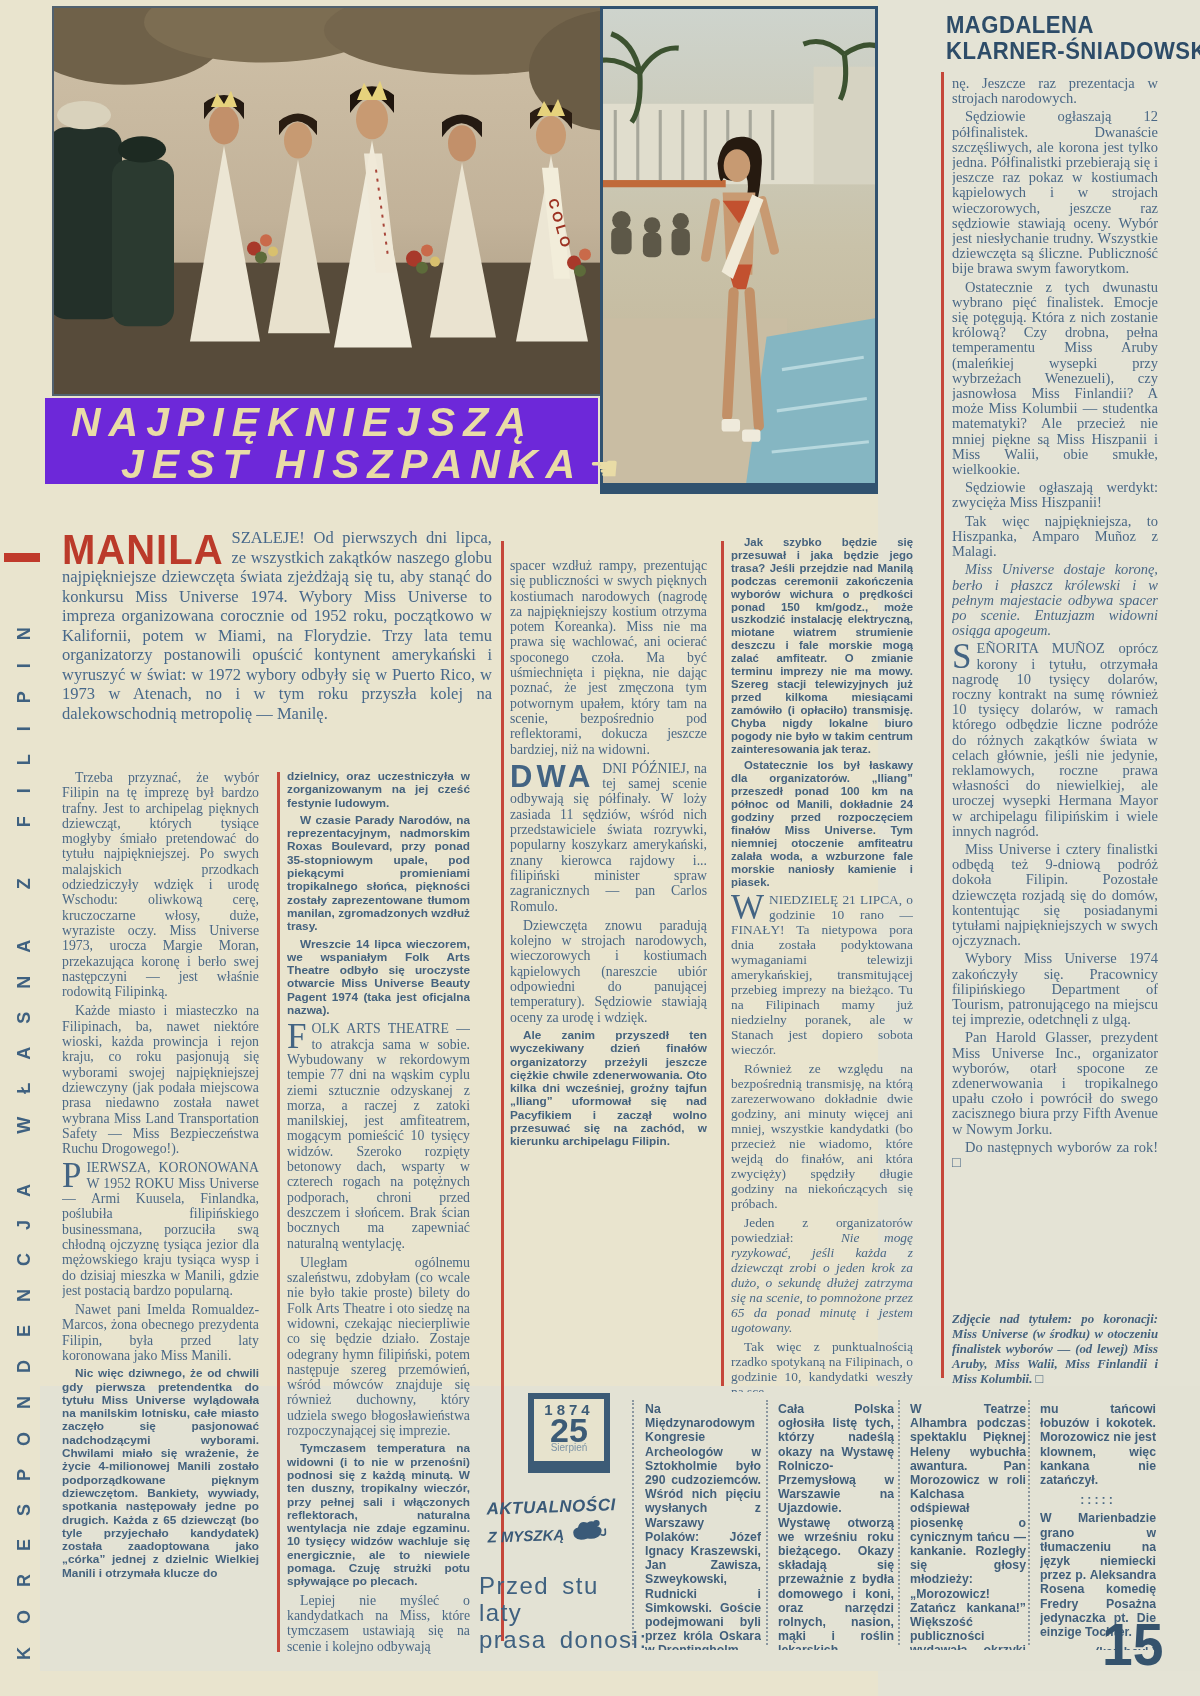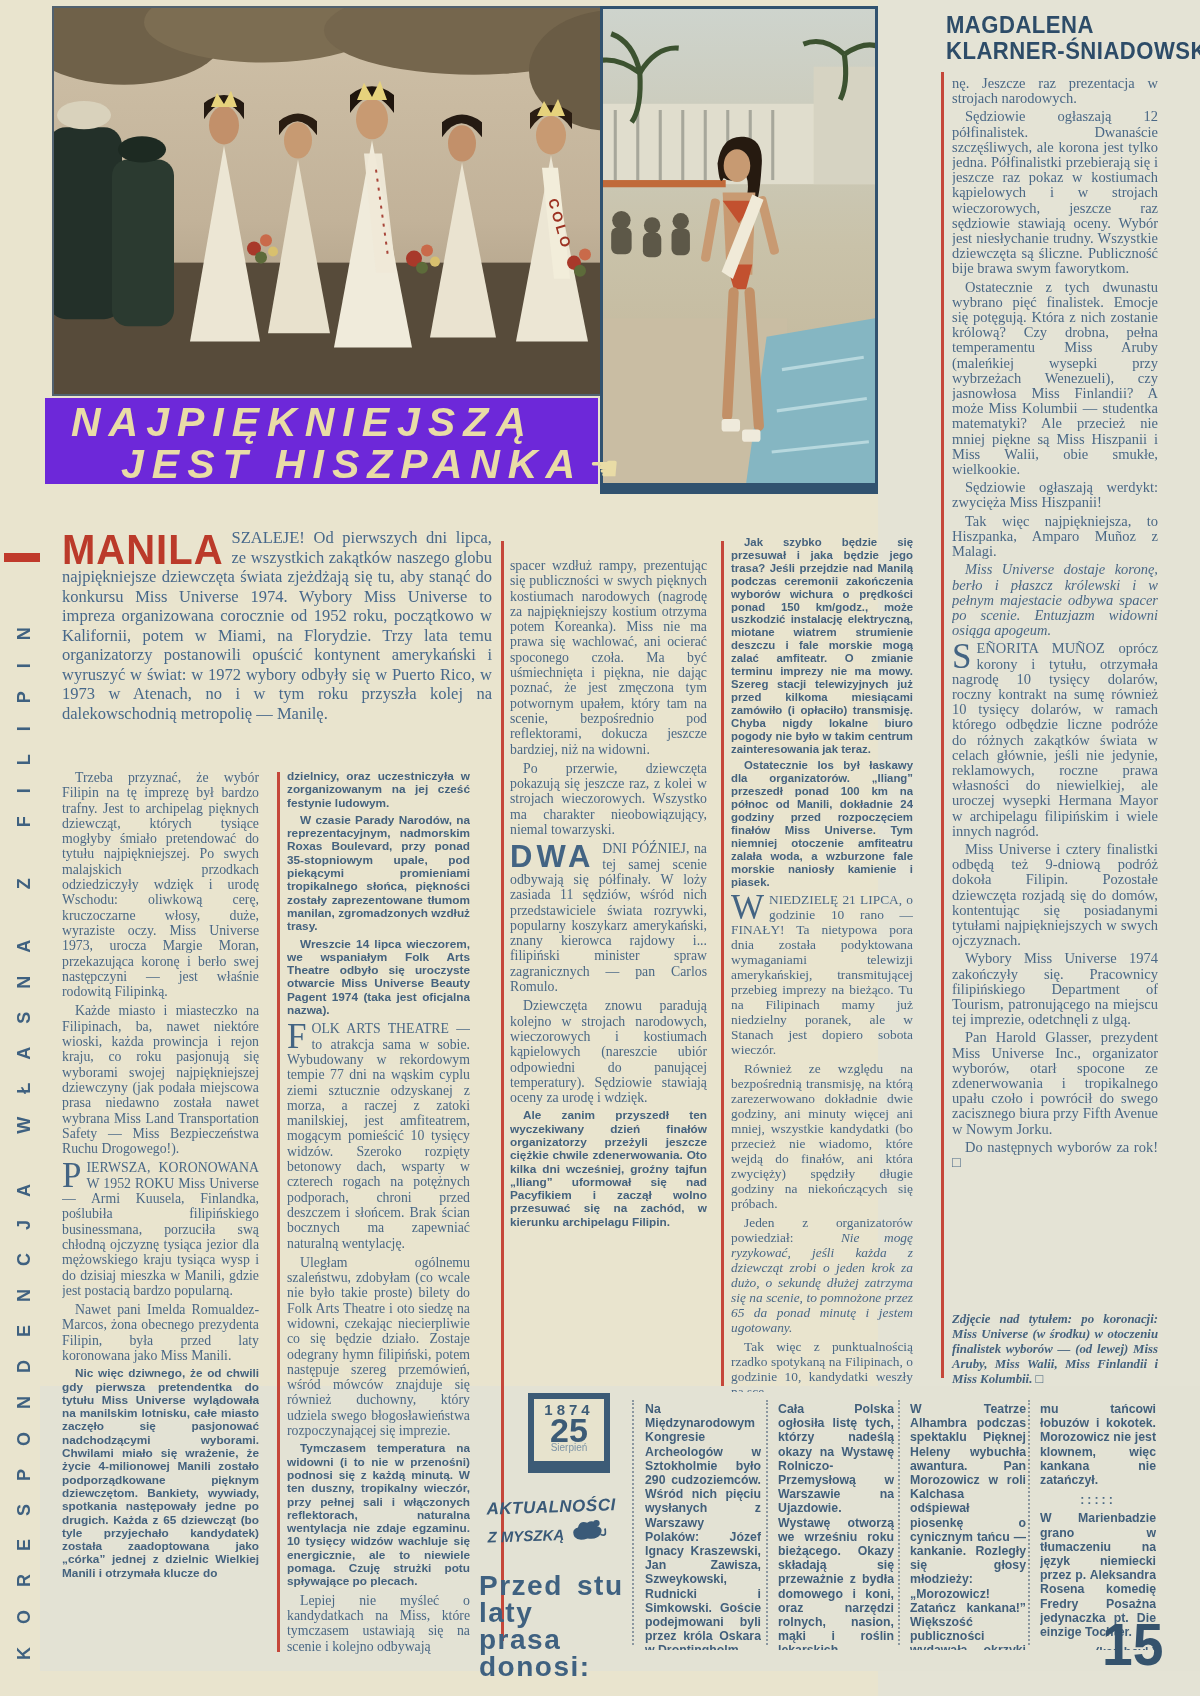--- a/index.html
+++ b/index.html
@@ -276,7 +276,6 @@
 
 <div class="abs col serif13 c3">
   <p>spacer wzdłuż rampy, prezentując się publiczności w swych pięknych kostiumach narodowych (nagrodę za najpiękniejszy kostium otrzyma potem Koreanka). Miss nie ma prawa się wachlować, ani ocierać spoconego czoła. Ma być uśmiechnięta i piękna, nie dając poznać, że jest zmęczona tym potwornym upałem, który tam na scenie, bezpośrednio pod reflektorami, dokucza jeszcze bardziej, niż na widowni.</p>
-  <p class="ind">Po przerwie, dziewczęta pokazują się jeszcze raz, z kolei w strojach wieczorowych. Wszystko ma charakter nieobowiązujący, niemal towarzyski.</p>
   <p><span class="dropword">DWA</span><span>DNI PÓŹNIEJ, na tej samej scenie odbywają się półfinały. W loży zasiada 11 sędziów, wśród nich przedstawiciele świata rozrywki, popularny koszykarz amerykański, znany kierowca rajdowy i... filipiński minister spraw zagranicznych — pan Carlos Romulo.</span></p>
   <p class="ind">Dziewczęta znowu paradują kolejno w strojach narodowych, wieczorowych i kostiumach kąpielowych (nareszcie ubiór odpowiedni do panującej temperatury). Sędziowie stawiają oceny za urodę i wdzięk.</p>
   <p class="alt ind">Ale zanim przyszedł ten wyczekiwany dzień finałów organizatorzy przeżyli jeszcze ciężkie chwile zdenerwowania. Oto kilka dni wcześniej, groźny tajfun „Iliang” uformował się nad Pacyfikiem i zaczął wolno przesuwać się na zachód, w kierunku archipelagu Filipin.</p>

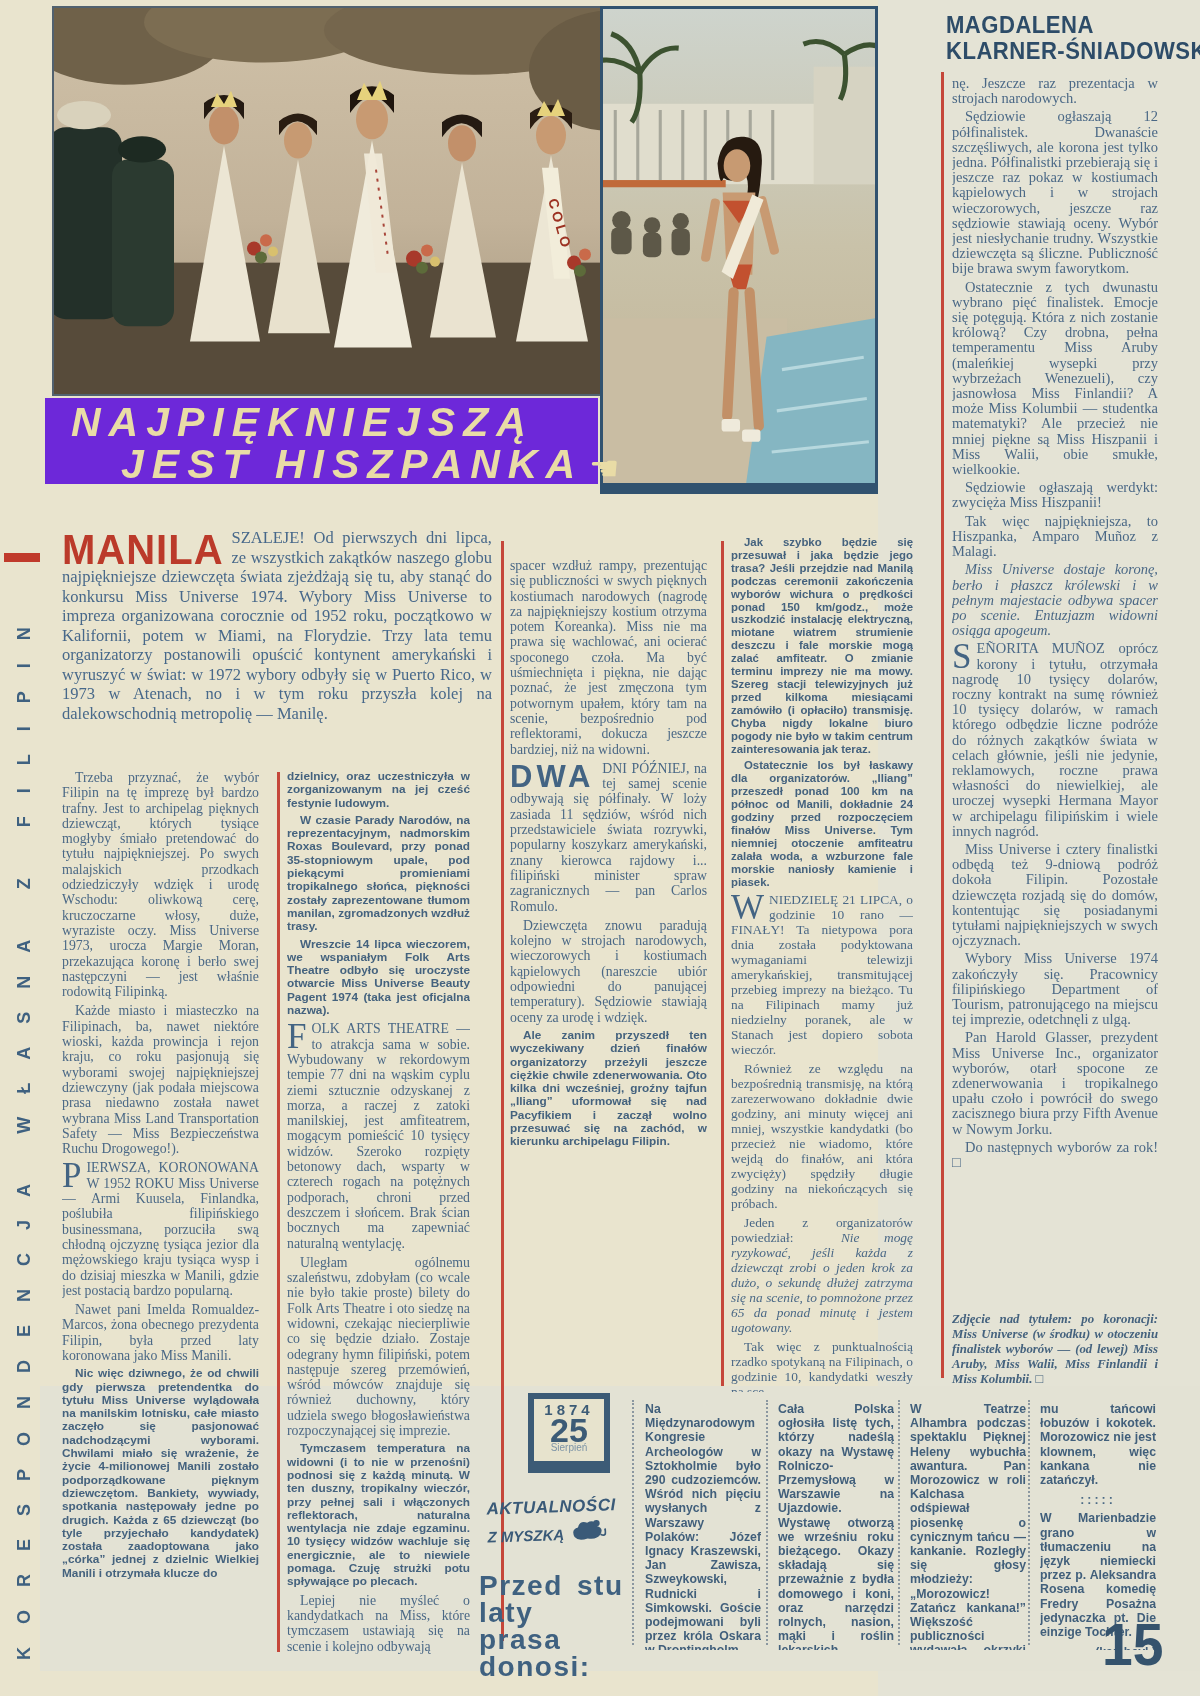--- a/index.html
+++ b/index.html
@@ -79,7 +79,7 @@
   .logo-l1{font-size:17px;letter-spacing:.5px;}
   .logo-l2{font-size:15px;display:flex;align-items:flex-end;gap:4px;}
   .retro-head{left:479px;top:1572px;width:175px;font-family:"Liberation Sans",sans-serif;
-       font-weight:bold;font-size:28px;line-height:27px;letter-spacing:1.5px;word-spacing:5px;
+       font-weight:normal;font-size:24px;line-height:27px;letter-spacing:1.5px;word-spacing:5px;
        color:#3f6180;}
   .retro-col{top:1402px;width:116px;height:248px;overflow:hidden;
        font-family:"Liberation Sans",sans-serif;font-weight:bold;font-size:12.3px;

